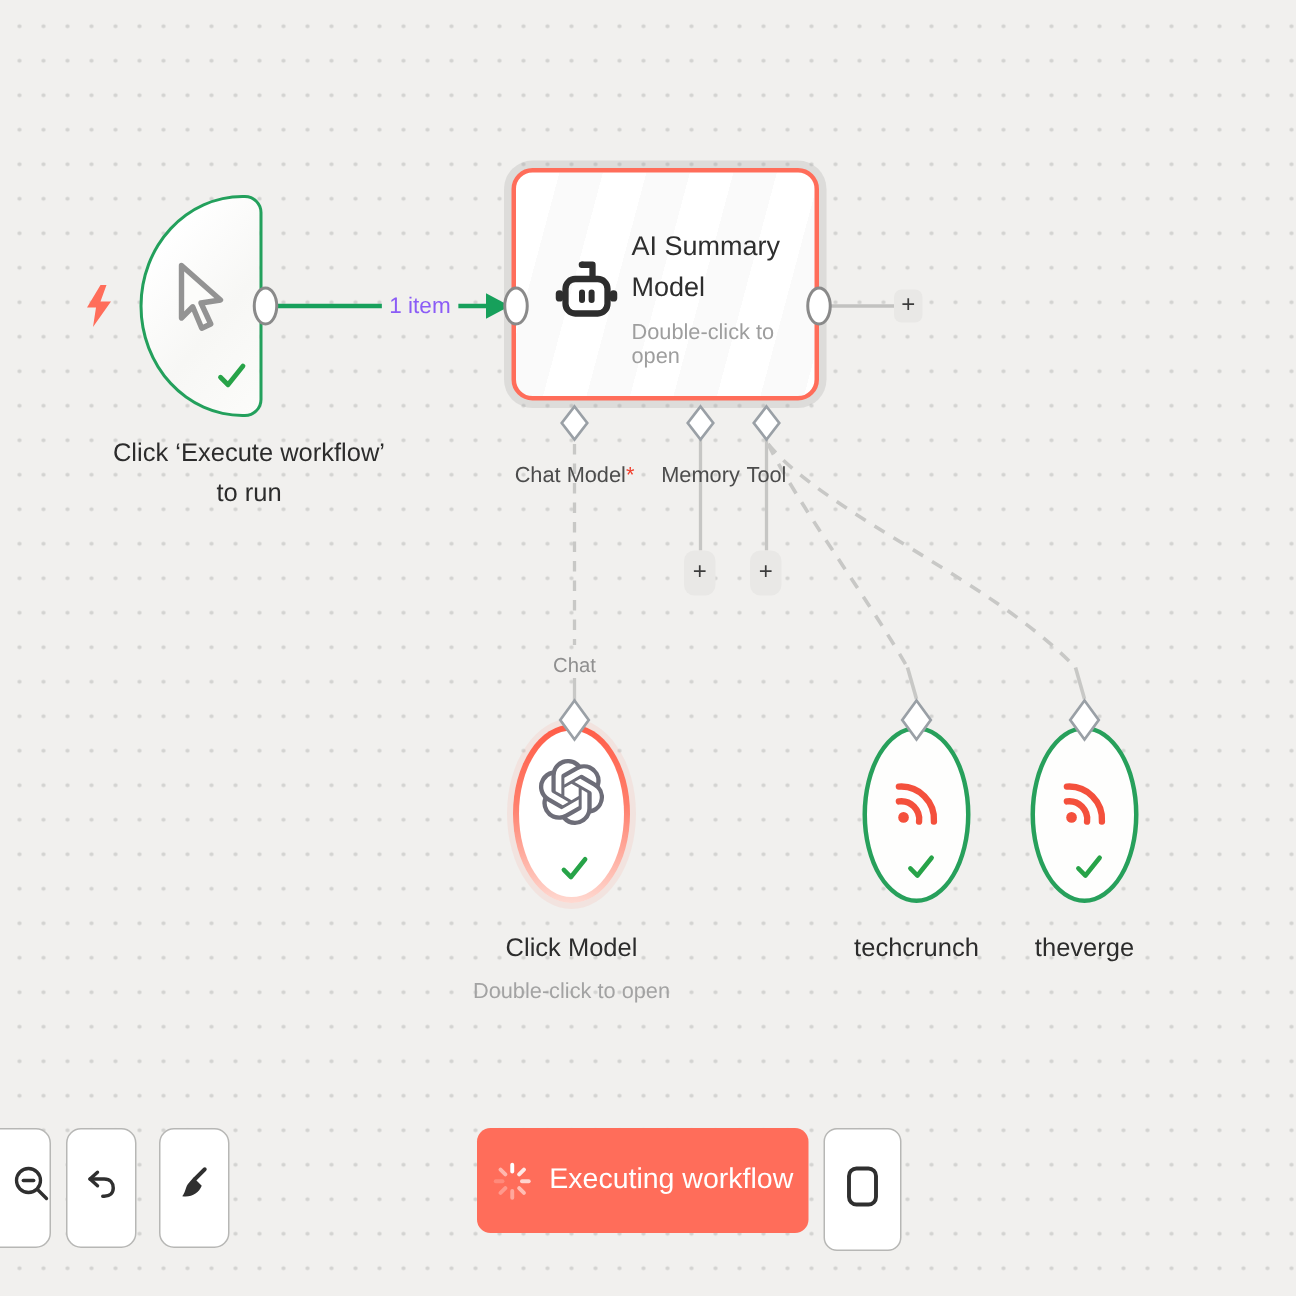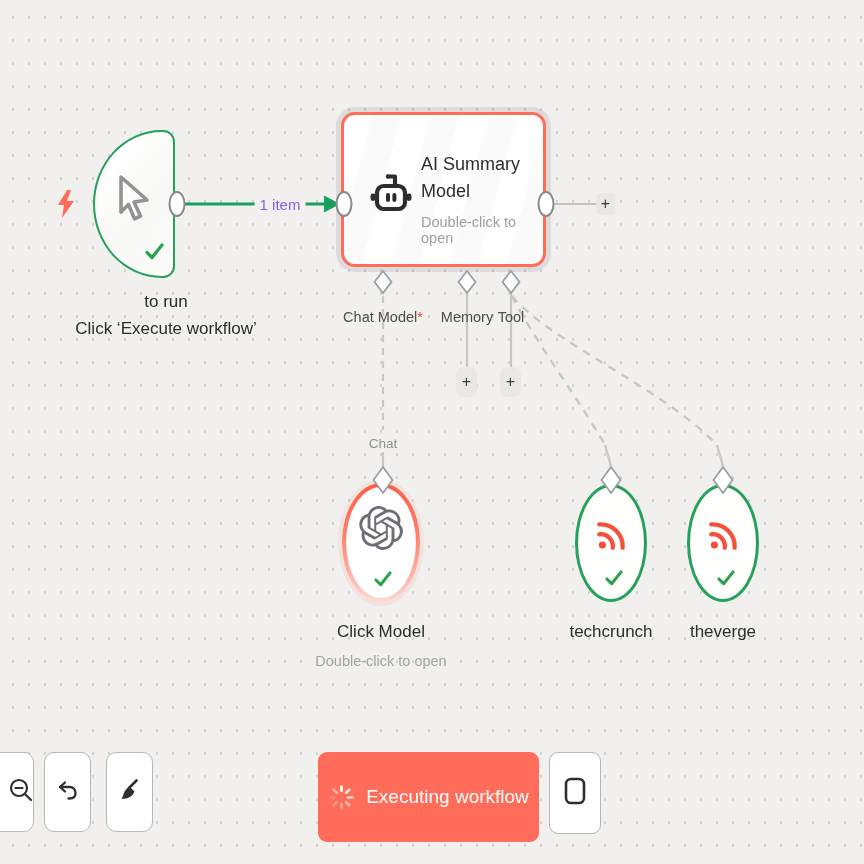--- a/index.html
+++ b/index.html
@@ -125,8 +125,8 @@
   </div>
 
   <div class="node-label" style="left:166px;top:288px;">
+    <div>Click ‘Execute workflow’</div>
     <div>to run</div>
-    <div>Click ‘Execute workflow’</div>
   </div>
 
   <div class="agent-node">

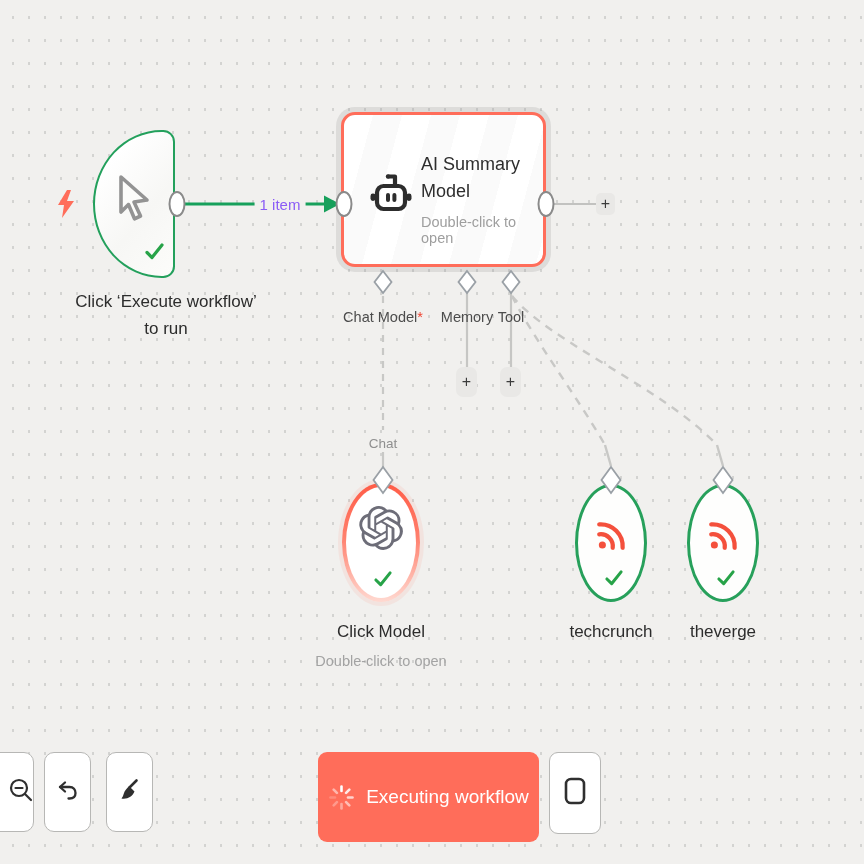--- a/index.html
+++ b/index.html
@@ -92,7 +92,7 @@
   .btn-tidy{left:106px;width:47px;}
   .btn-stop{left:549px;width:52px;height:82px;border-radius:9px;}
   .exec-btn{
-    position:absolute;left:318px;top:752px;width:221px;height:90px;z-index:10;
+    position:absolute;left:318px;top:752px;width:221px;height:70px;z-index:10;
     background:#FF6D5A;border:none;border-radius:9px;cursor:pointer;
     display:flex;align-items:center;justify-content:center;gap:11px;
     color:#fff;font-size:19px;font-family:"Liberation Sans",sans-serif;

